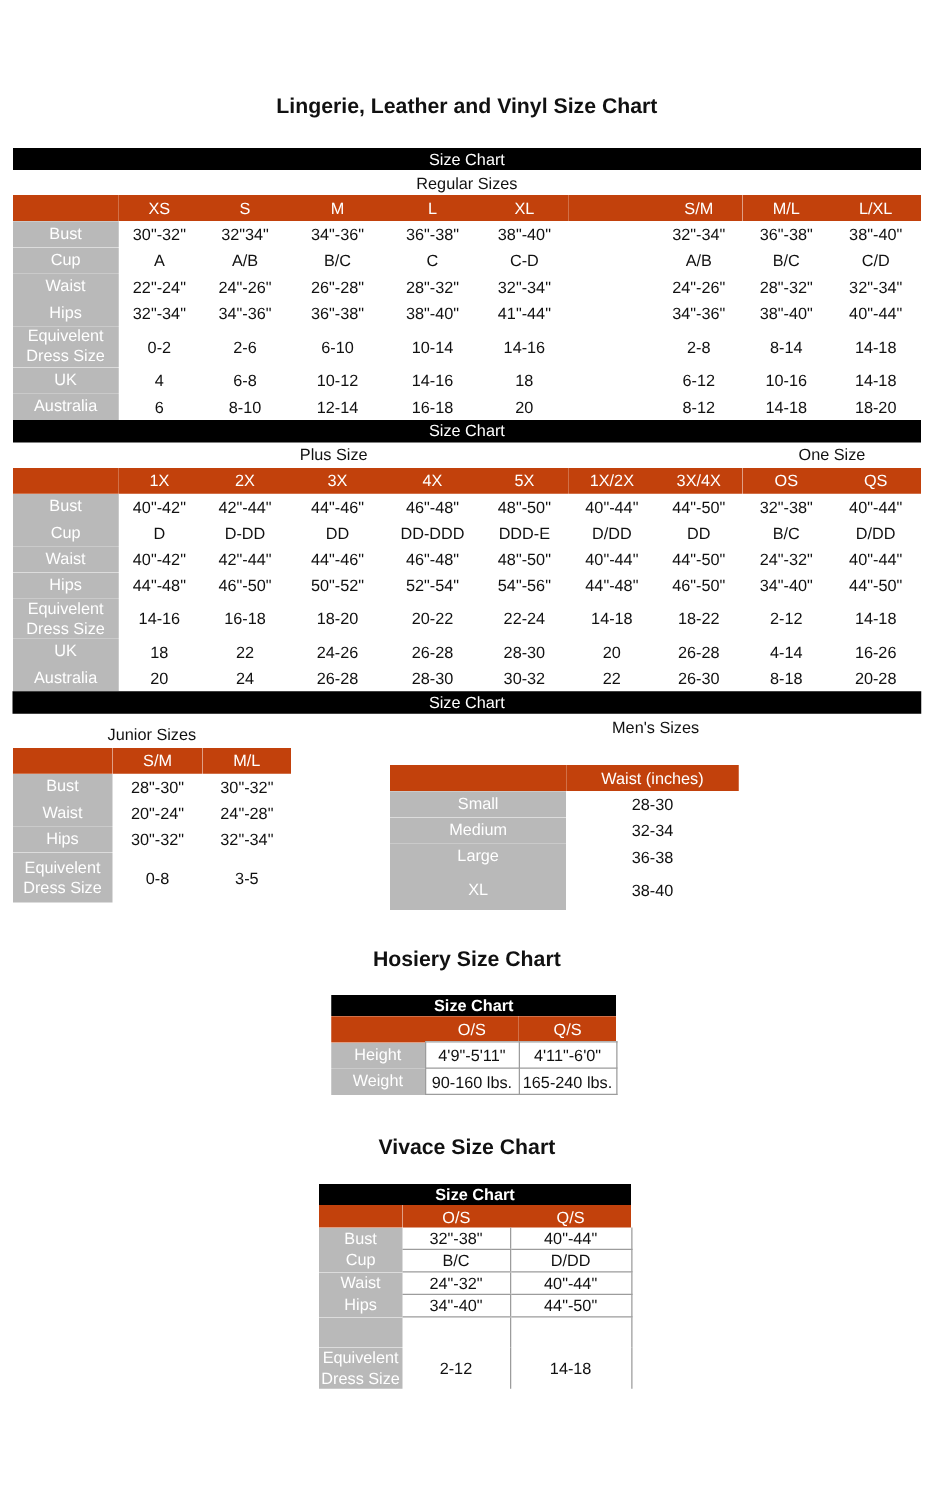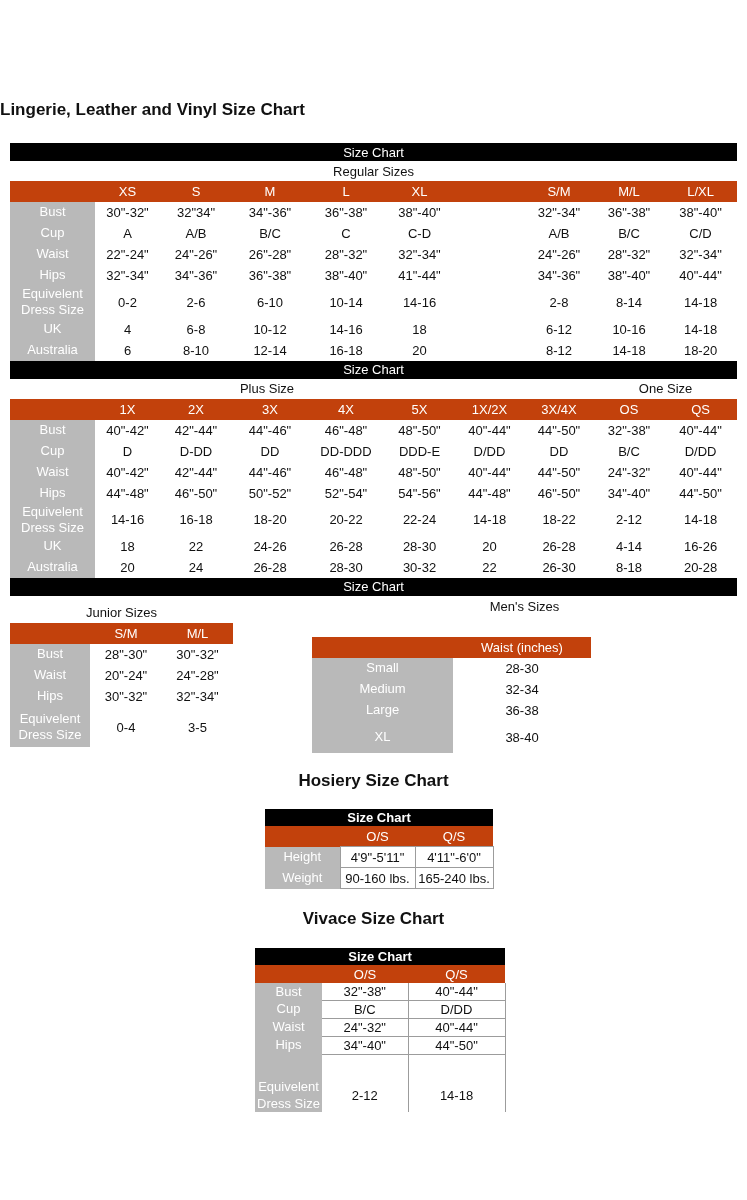--- a/index.html
+++ b/index.html
@@ -10,8 +10,8 @@
     font-size:13px;
   }
   .main-title {
-    margin:0; padding-top:100px;
-    font-size:17px; font-weight:bold; color:#111;
+    margin:0; padding-top:75px;
+    font-size:17px; font-weight:bold; text-align:center; color:#111;
   }
   .tables-wrap { width:727px; margin:23px 0 0 10px; }
   table { border-collapse:collapse; table-layout:fixed; font-size:13px; }

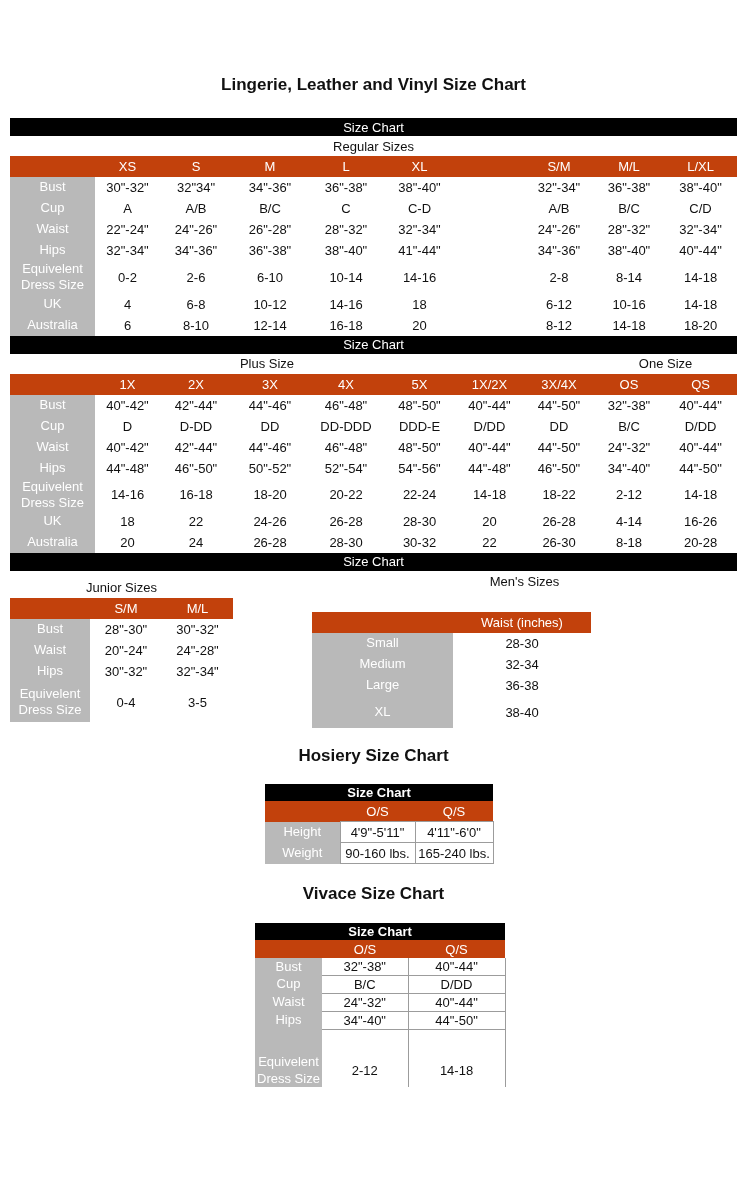--- a/index.html
+++ b/index.html
@@ -351,7 +351,7 @@
               </tr>
               <tr>
                 <td class="row-label">Equivelent Dress Size</td>
-                <td class="dcell dc0">0-4</td>
+                <td class="dcell dc0">0-8</td>
                 <td class="dcell dc1">3-5</td>
               </tr>
             </tbody>

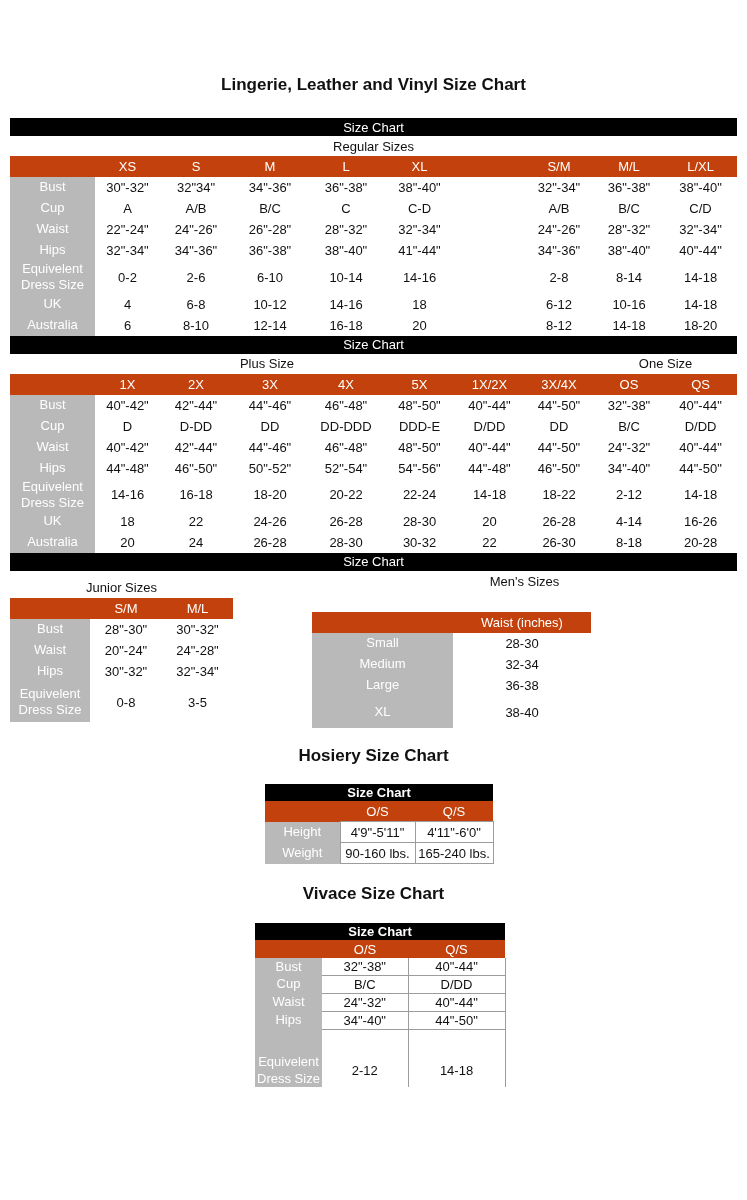--- a/index.html
+++ b/index.html
@@ -44,7 +44,7 @@
   .mens-waist-table tr:last-child td, .mens-band-table tr:last-child td { height:32px; }
   
   .hosiery-title, .vivace-title {
-    font-size:17px; font-weight:bold; text-align:center; color:#111; margin:0;
+    font-size:17px; font-weight:bold; text-align:center; color:#111; margin:12px;
   }
   .hosiery-title { padding-top:18px; }
   .hosiery-table { width:228px; margin:18px 0 0 265px; }

